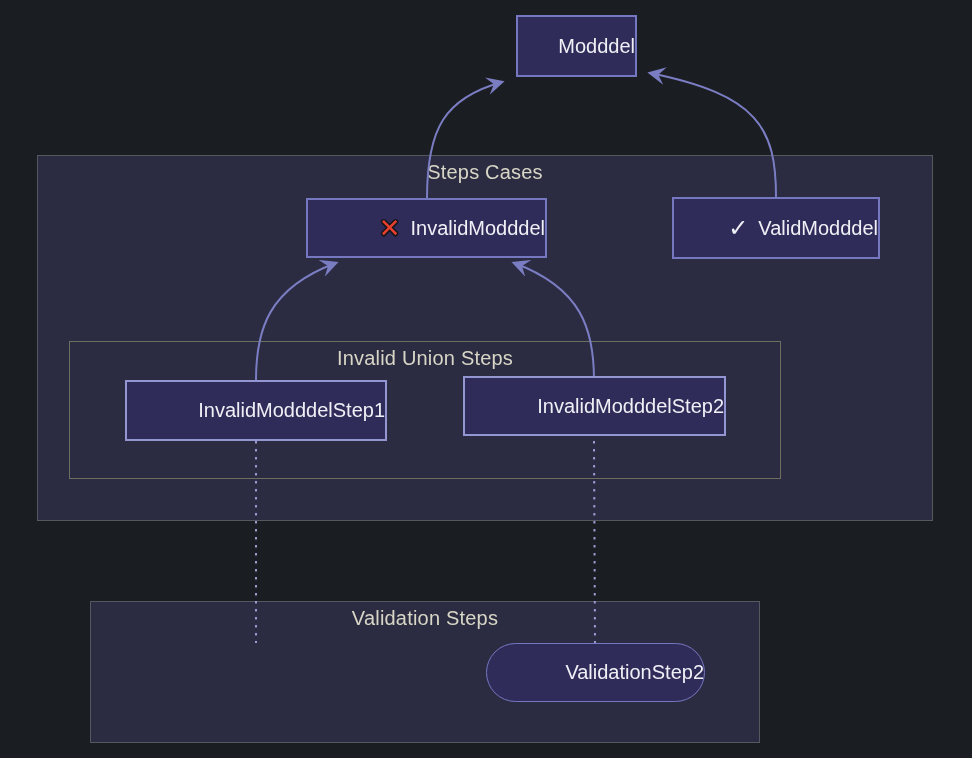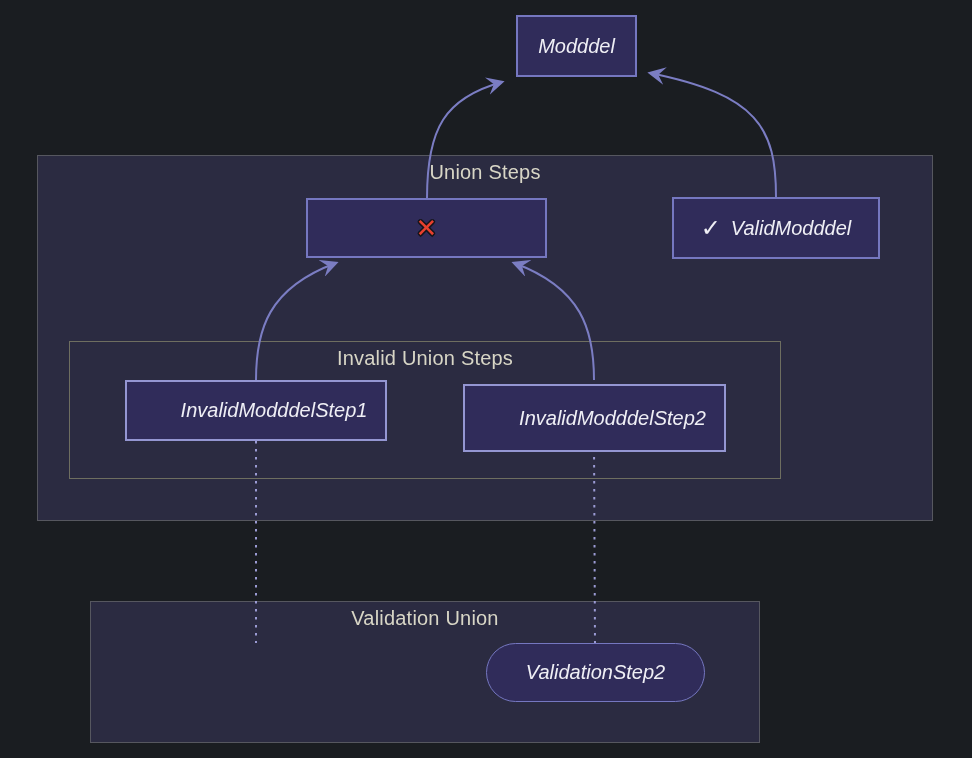--- a/index.html
+++ b/index.html
@@ -67,10 +67,9 @@
     font-size: 20px;
     display: flex;
     align-items: center;
-    justify-content: center;
+    justify-content: flex-end;
     gap: 10px;
     white-space: nowrap;
-    font-style: italic;
   }
   .node.light-border { border-color: var(--node-border-light, #9496d2); padding-left: 36px; }
   .node.stadium { border-radius: 30px; border-width: 1.5px; }

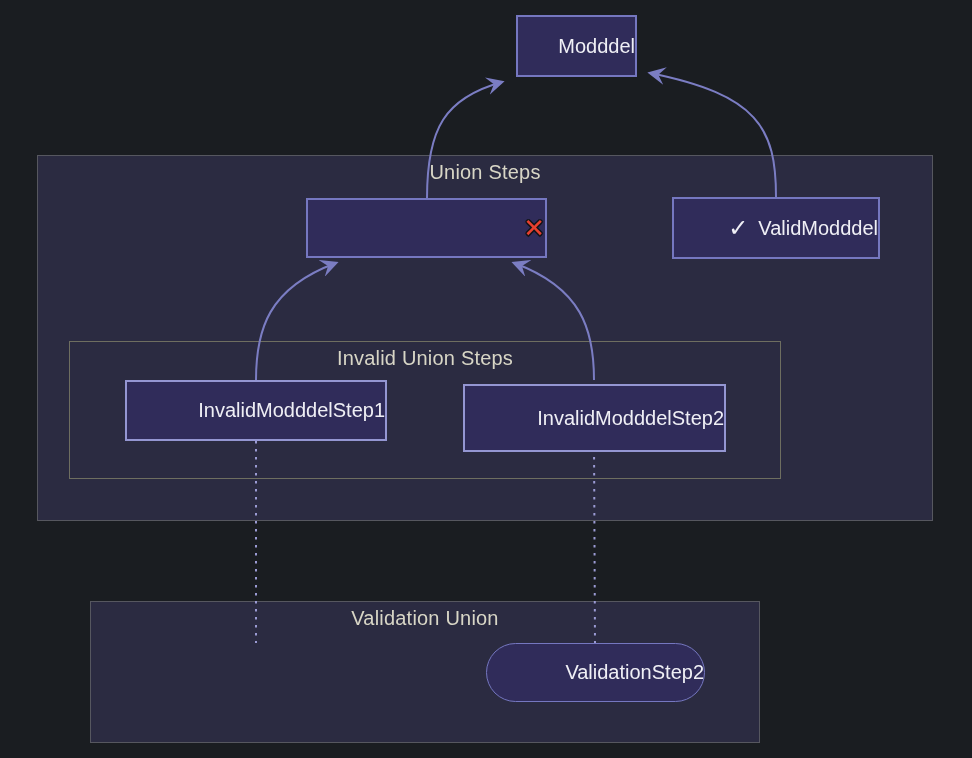--- a/index.html
+++ b/index.html
@@ -105,7 +105,7 @@
 <div class="stage">
 
   <div class="cluster" id="cluster-union">
-    <div class="cluster-title">Union Steps</div>
+    <div class="cluster-title">Steps Cases</div>
   </div>
 
   <div class="cluster inner" id="cluster-invalid">

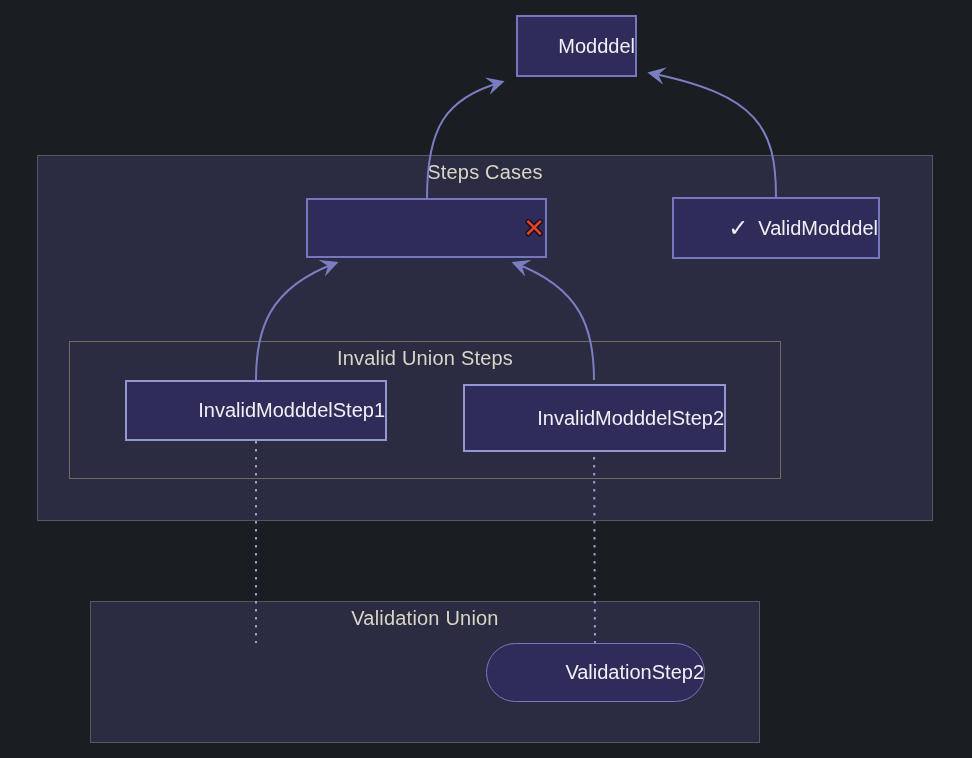--- a/index.html
+++ b/index.html
@@ -136,6 +136,7 @@
 
   <div class="node" id="node-invalid">
     <span class="x-icon">✕</span>
+    <span>InvalidModddel</span>
   </div>
 
   <div class="node" id="node-valid">

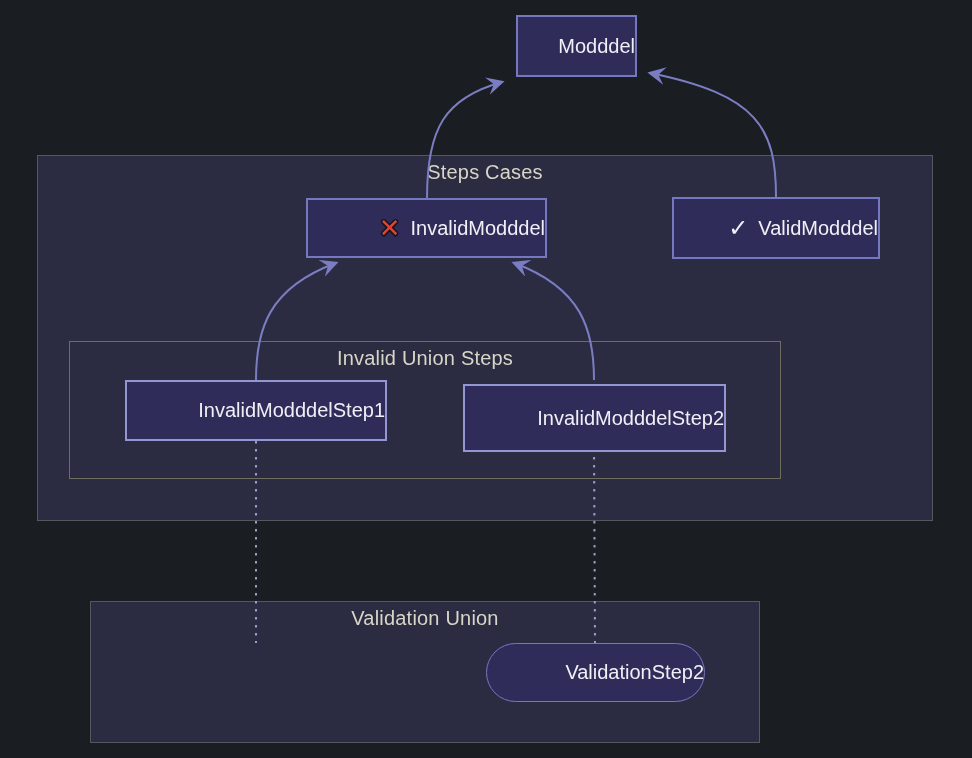--- a/index.html
+++ b/index.html
@@ -78,7 +78,7 @@
   #node-invalid  { left: 306px; top: 198px; width: 241px; height: 60px; }
   #node-valid    { left: 672px; top: 197px; width: 208px; height: 62px; }
   #node-step1    { left: 125px; top: 380px; width: 262px; height: 61px; }
-  #node-step2    { left: 463px; top: 384px; width: 263px; height: 68px; }
+  #node-step2    { left: 463px; top: 376px; width: 263px; height: 60px; }
   #node-vstep1   { left: 146px; top: 643px; width: 221px; height: 60px; }
   #node-vstep2   { left: 486px; top: 643px; width: 219px; height: 59px; }
 

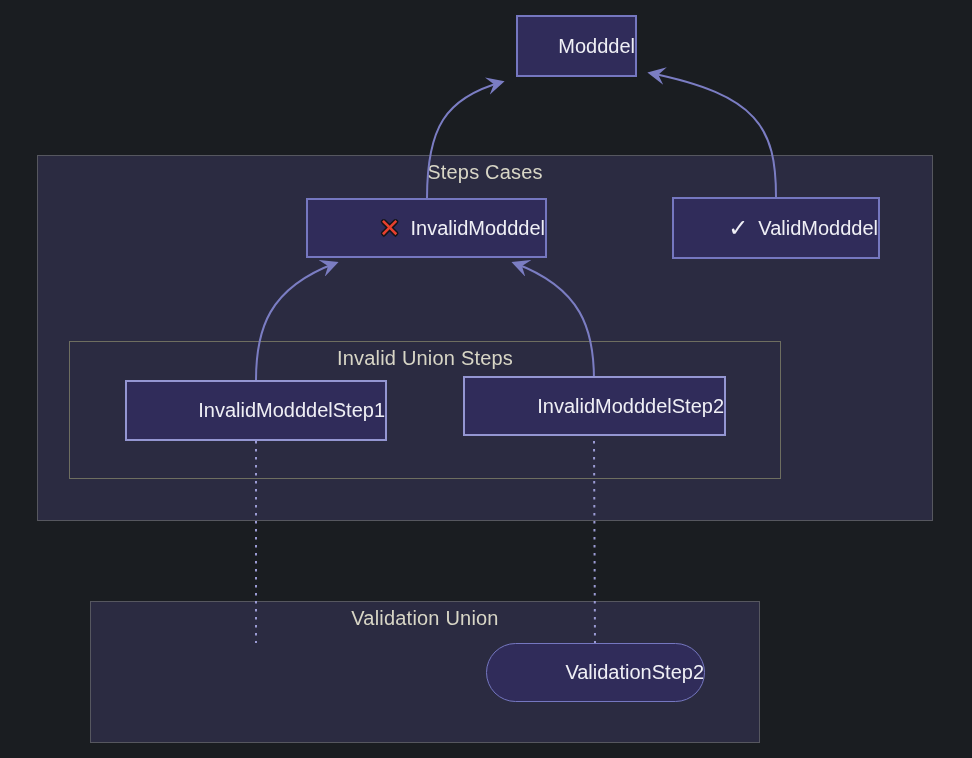--- a/index.html
+++ b/index.html
@@ -113,7 +113,7 @@
   </div>
 
   <div class="cluster" id="cluster-valsteps">
-    <div class="cluster-title">Validation Union</div>
+    <div class="cluster-title">Validation Steps</div>
   </div>
 
   <svg class="edge-layer" viewBox="0 0 972 758" xmlns="http://www.w3.org/2000/svg">

